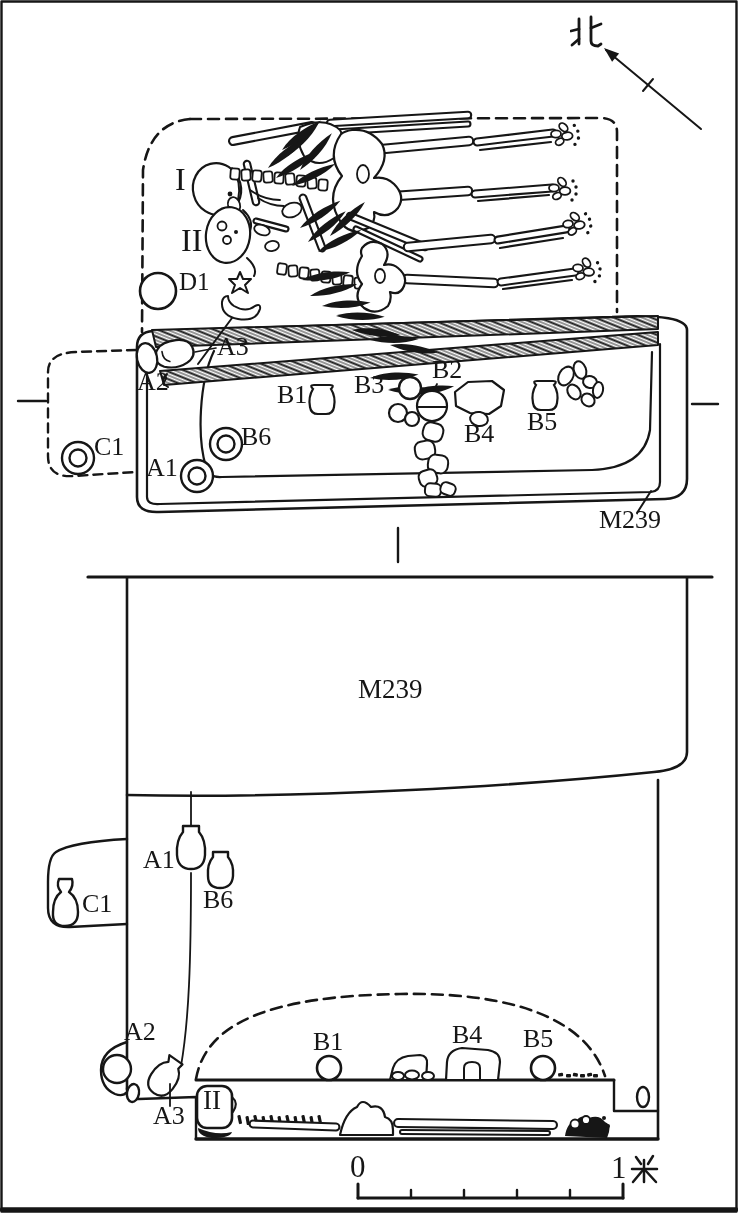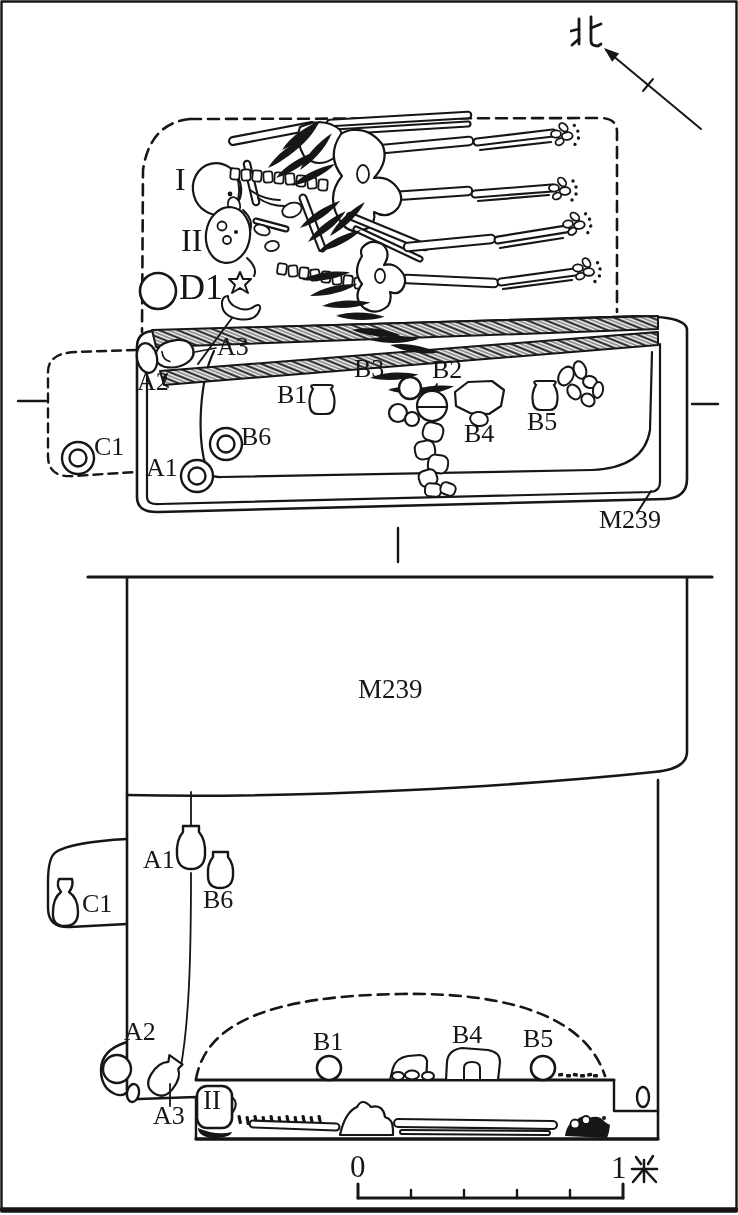--- a/index.html
+++ b/index.html
@@ -349,7 +349,7 @@
 <div id="plan-labels" class="labels">
       <span class="fig-label" style="left: 175px; top: 163px; font-size: 32px;">I</span>
       <span class="fig-label" style="left: 181px; top: 224px; font-size: 32px;">II</span>
-      <span class="fig-label" style="left: 179px; top: 269px; font-size: 36px; text-align: right;">D1</span>
+      <span class="fig-label" style="left: 179px; top: 269px; font-size: 25px; text-align: right;">D1</span>
       <span class="fig-label" style="left: 217px; top: 334px; font-size: 26px;">A3</span>
       <span class="fig-label" style="left: 137px; top: 369px; font-size: 26px;">A2</span>
       <span class="fig-label" style="left: 94px; top: 434px; font-size: 26px;">C1</span>

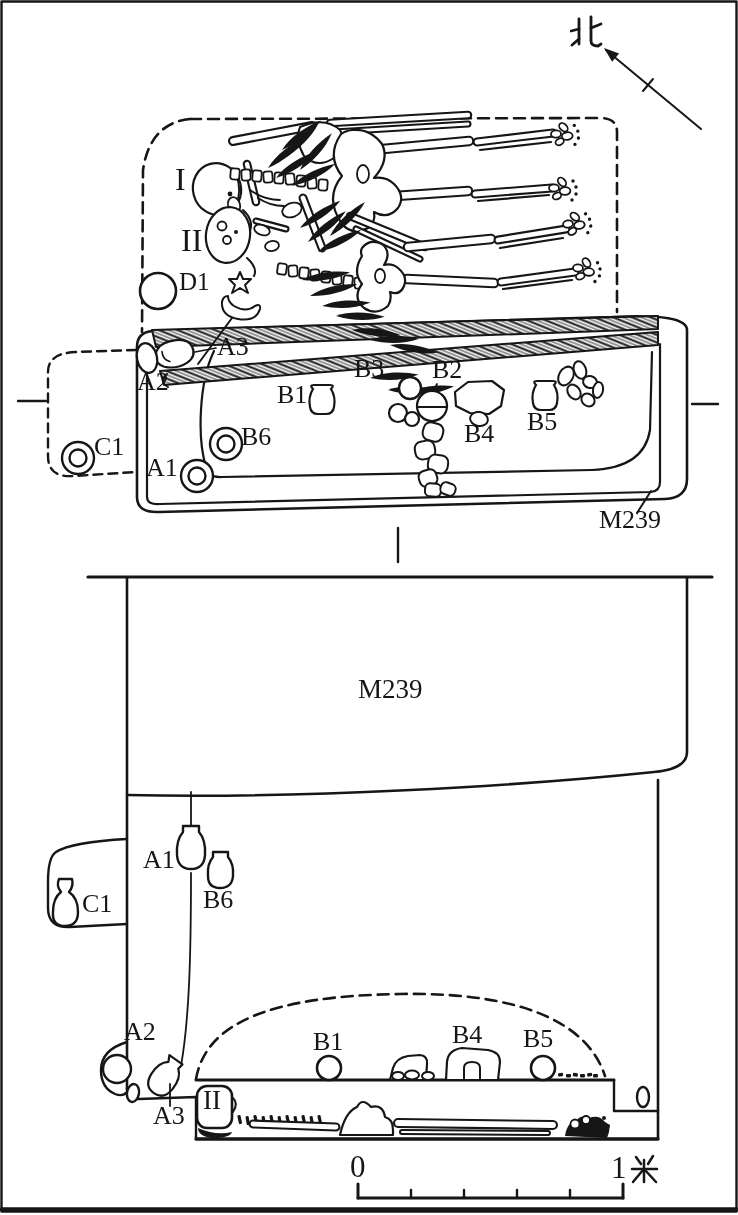--- a/index.html
+++ b/index.html
@@ -356,7 +356,7 @@
       <span class="fig-label" style="left: 146px; top: 455px; font-size: 26px;">A1</span>
       <span class="fig-label" style="left: 241px; top: 424px; font-size: 26px;">B6</span>
       <span class="fig-label" style="left: 277px; top: 382px; font-size: 26px;">B1</span>
-      <span class="fig-label" style="left: 354px; top: 356px; font-size: 26px;">B3</span>
+      <span class="fig-label" style="left: 354px; top: 372px; font-size: 26px;">B3</span>
       <span class="fig-label" style="left: 432px; top: 357px; font-size: 26px;">B2</span>
       <span class="fig-label" style="left: 464px; top: 421px; font-size: 26px;">B4</span>
       <span class="fig-label" style="left: 527px; top: 409px; font-size: 26px;">B5</span>

